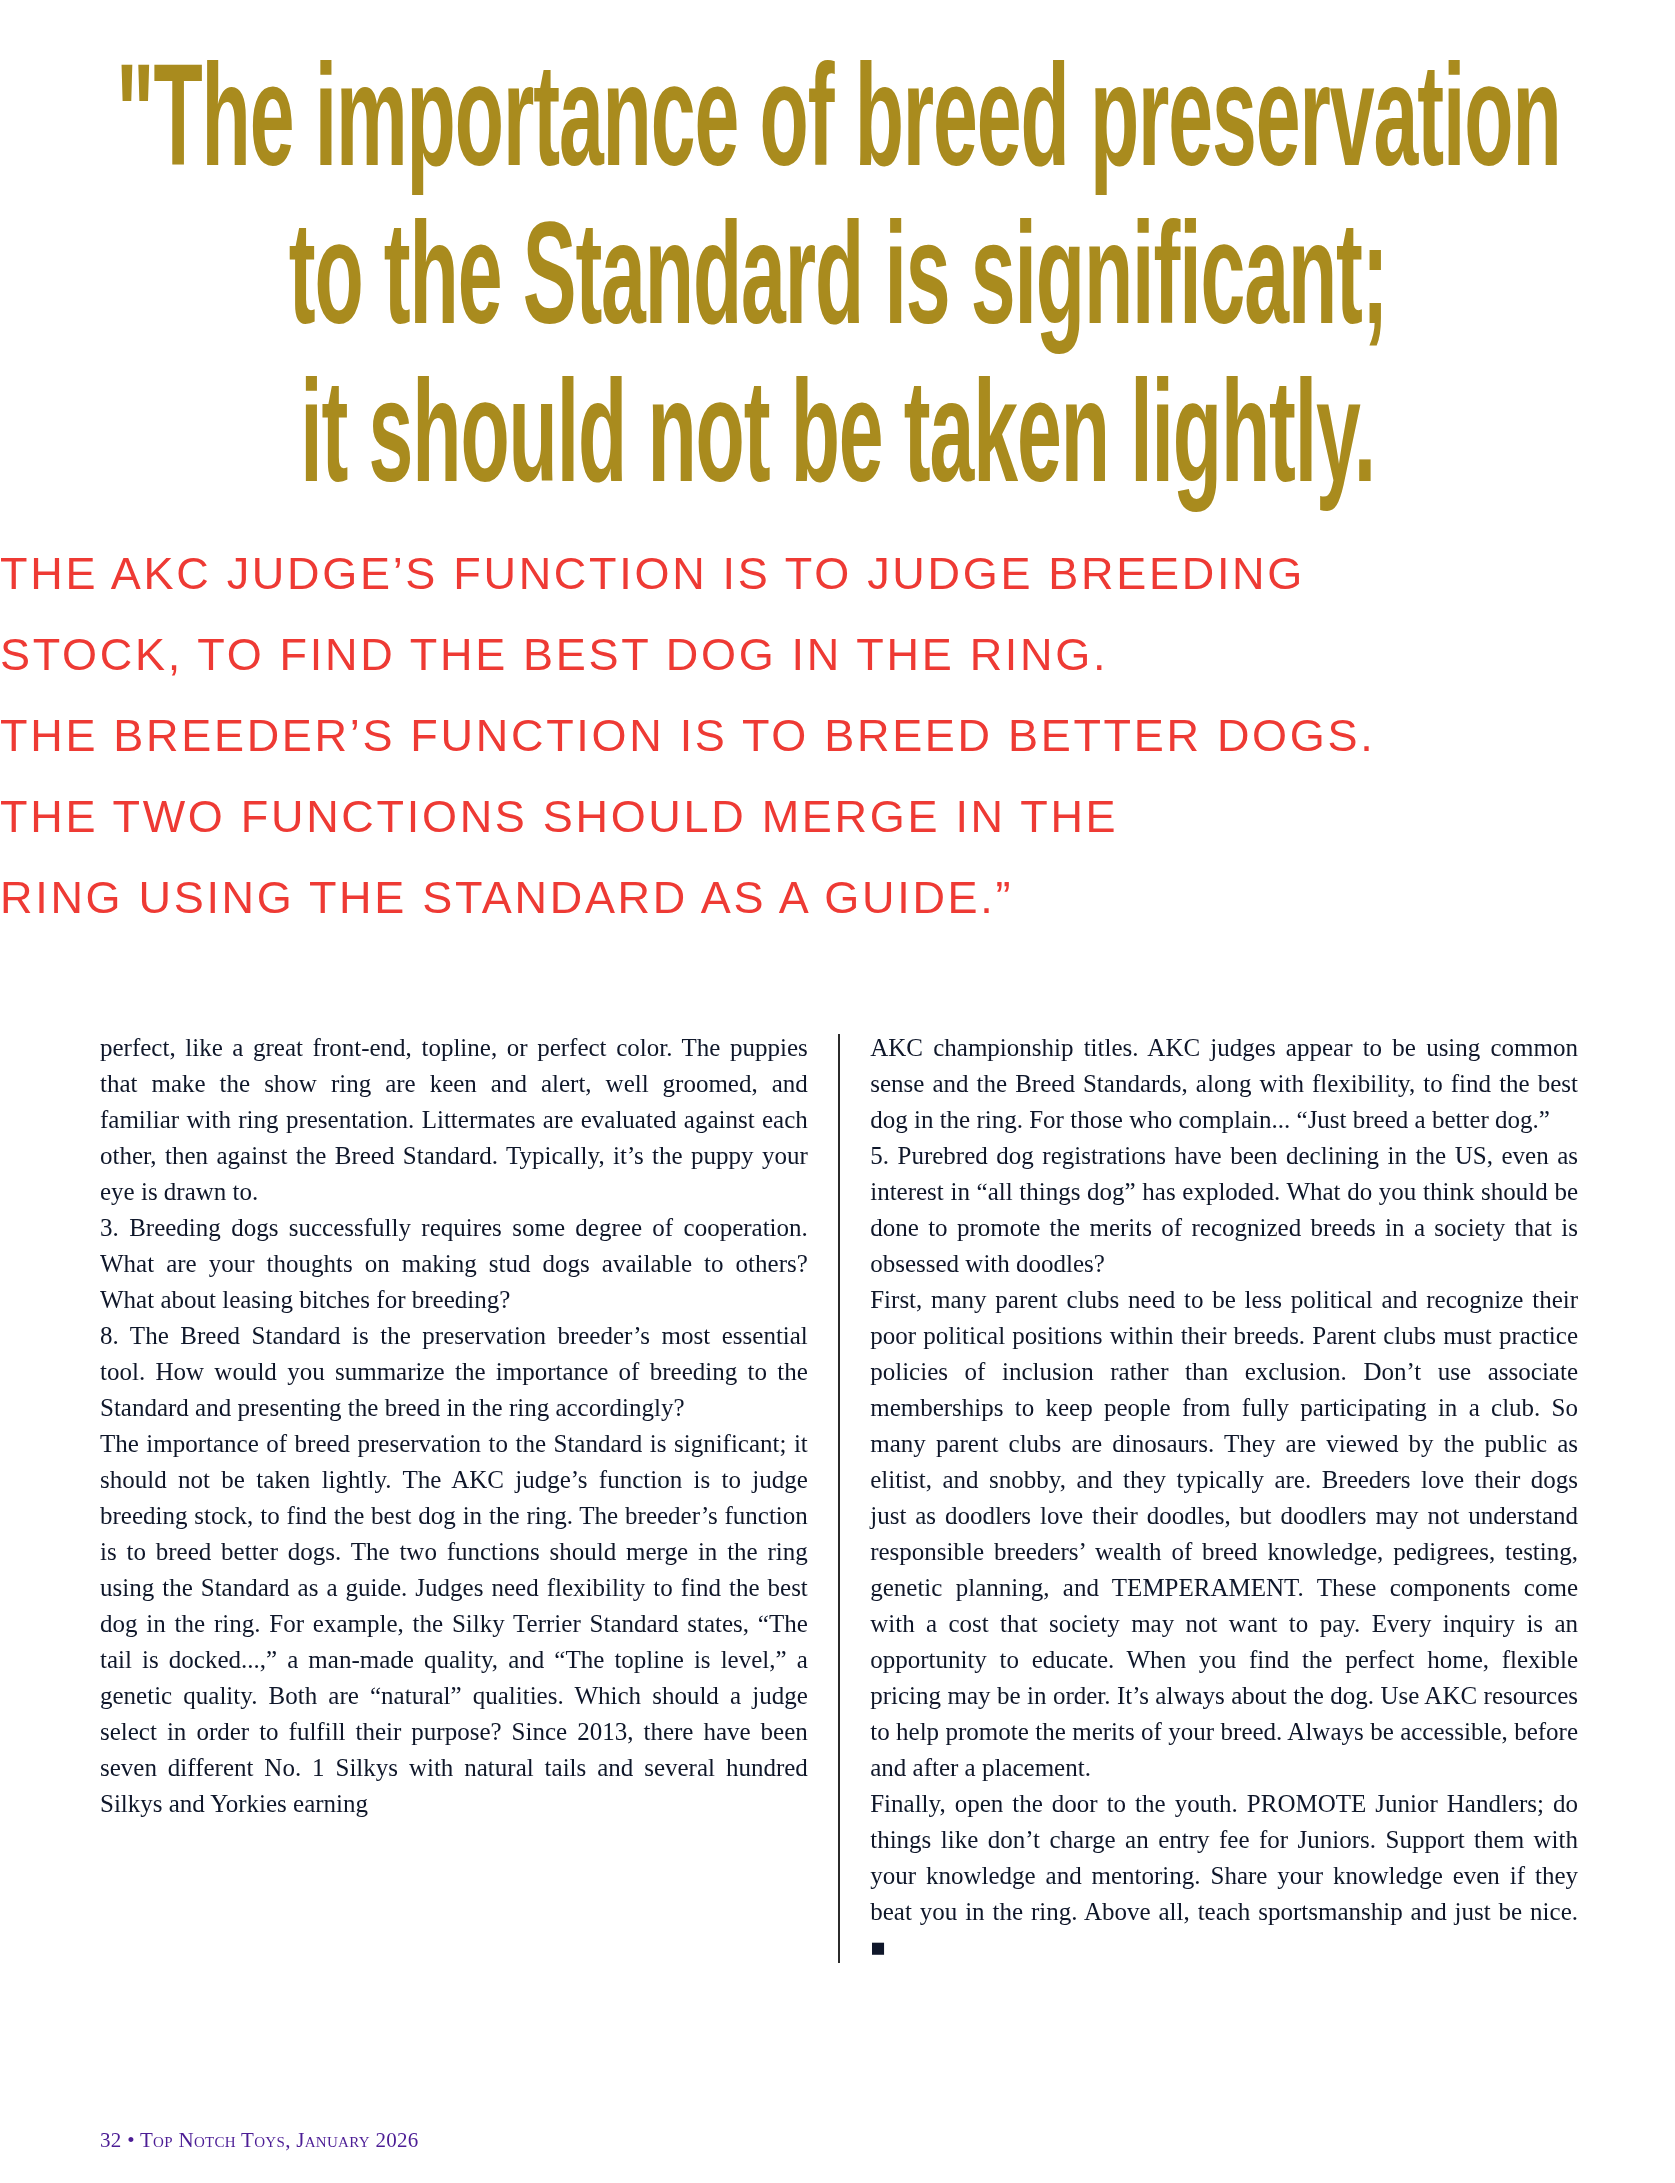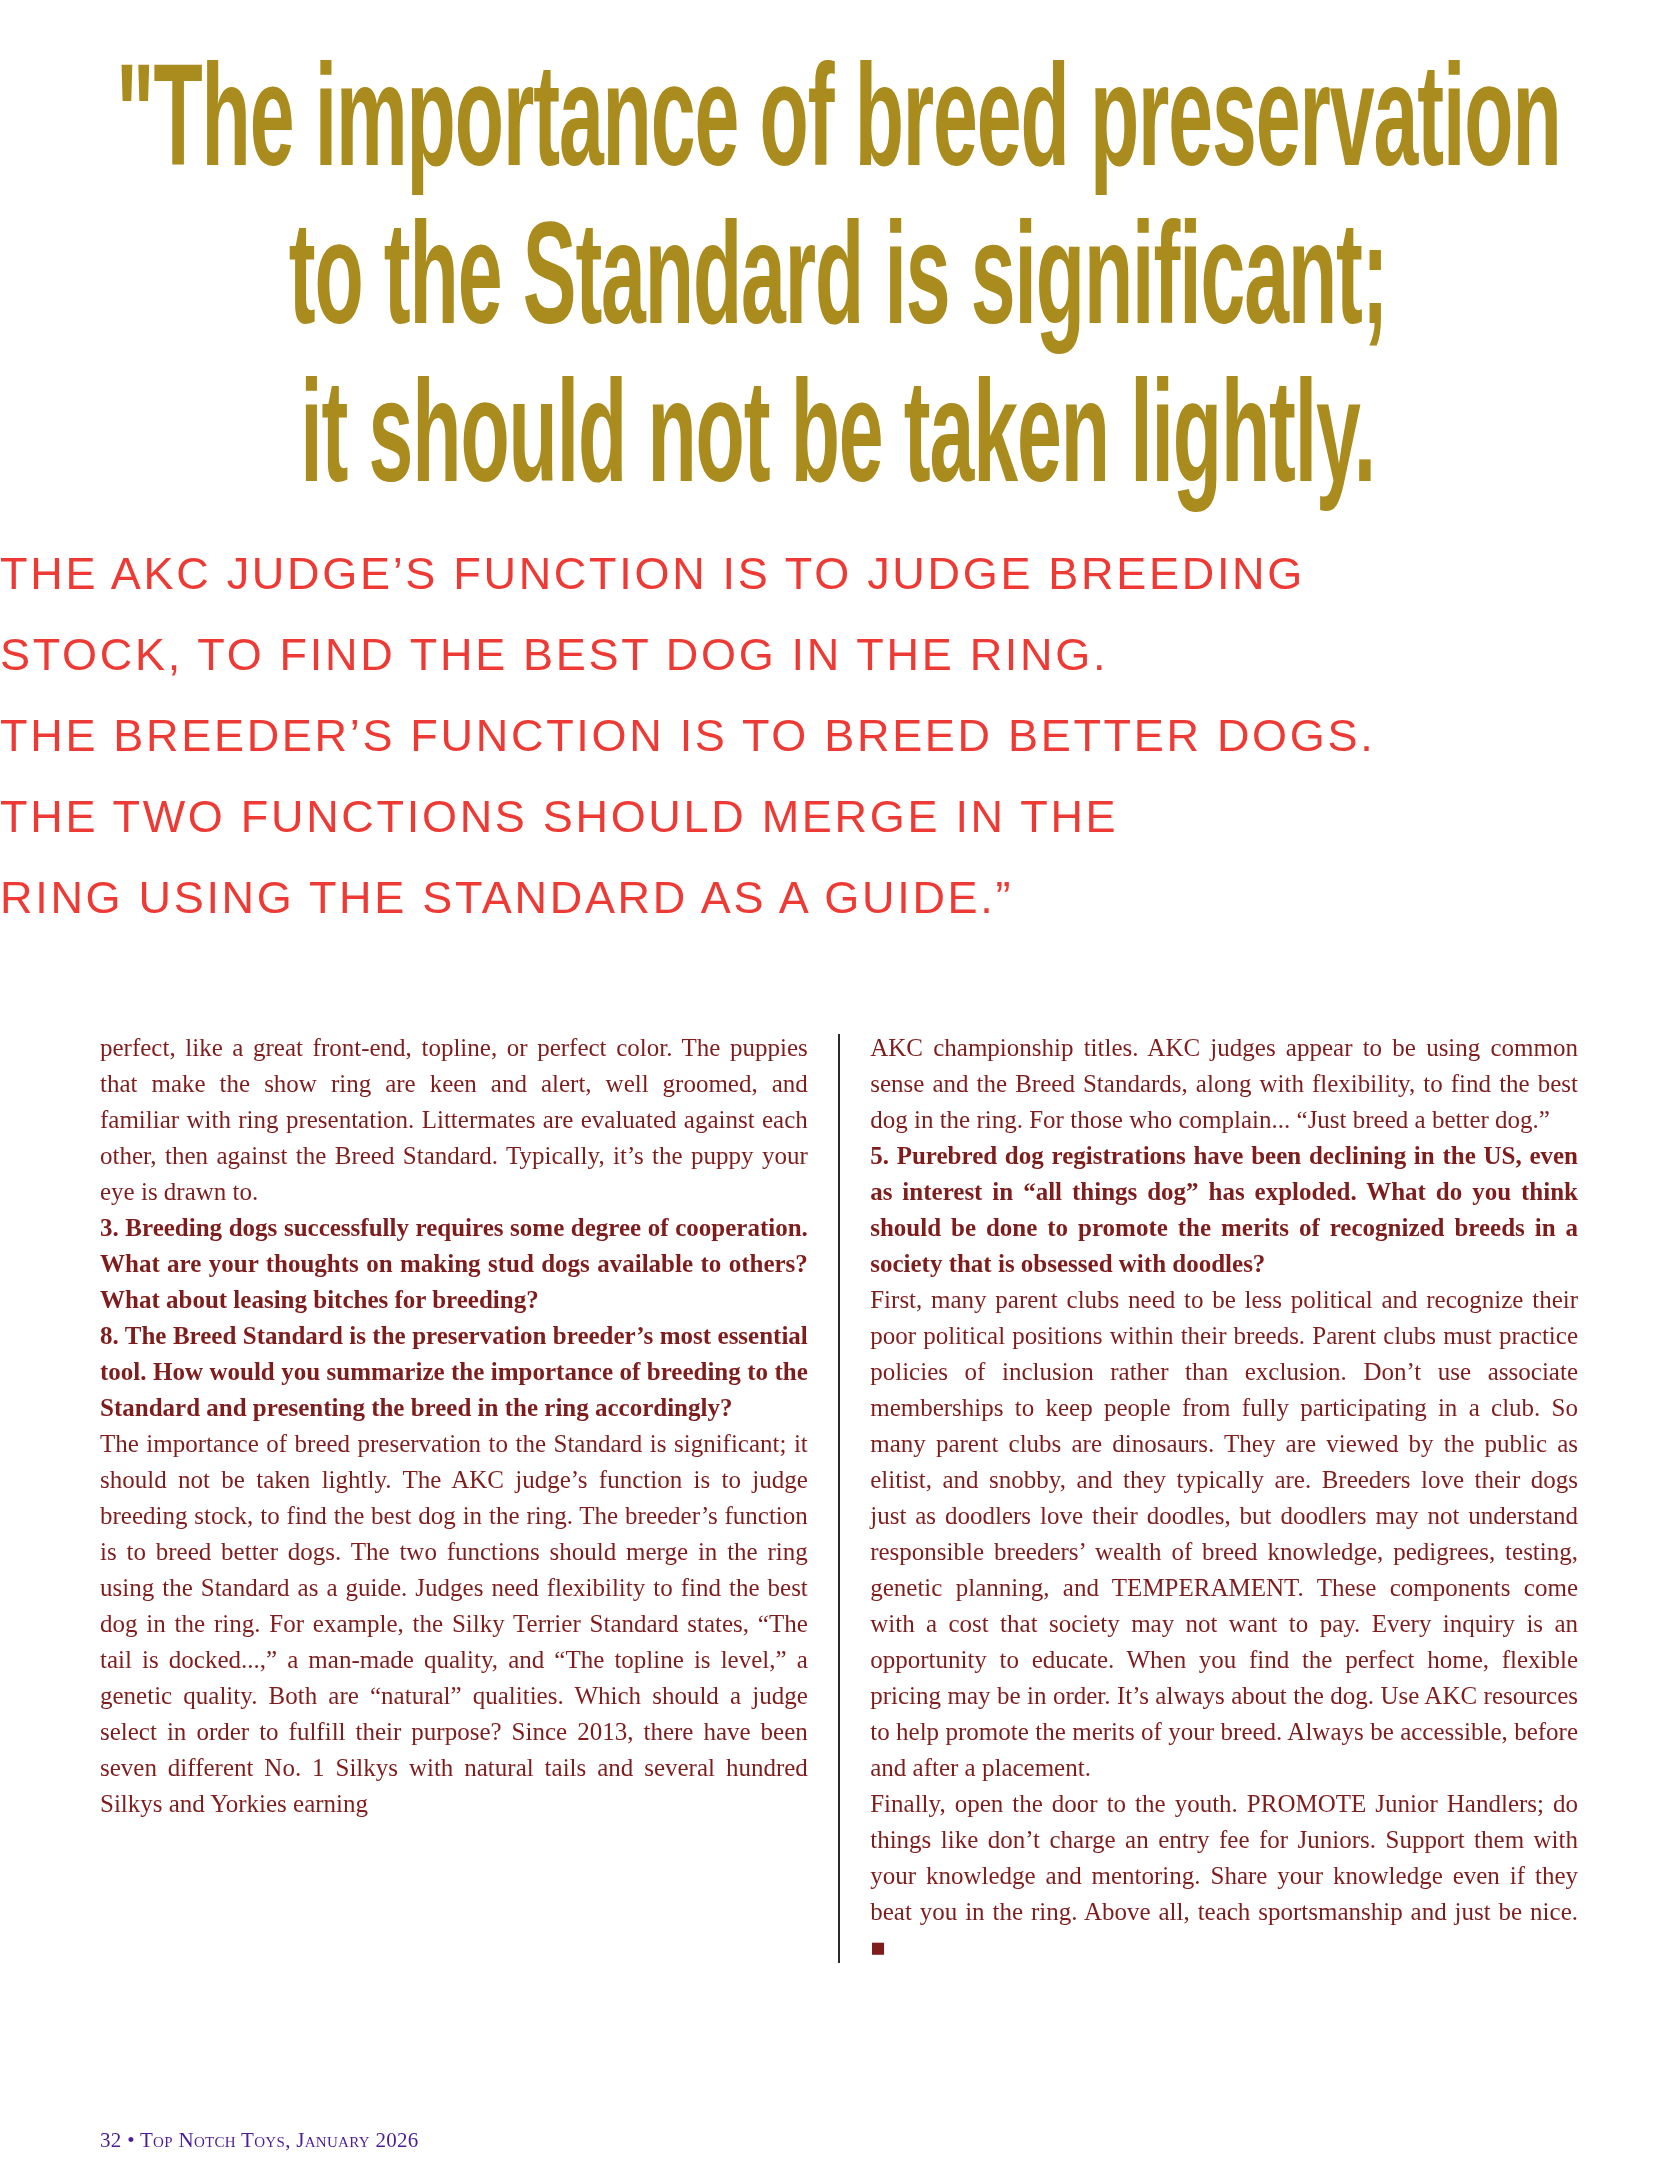--- a/index.html
+++ b/index.html
@@ -53,7 +53,7 @@
     font-size: 25px;
     line-height: 36px;
     text-align: justify;
-    color: #7f1d1d;
+    color: #0f172a;
   }
   .question { font-weight: 700; }
 

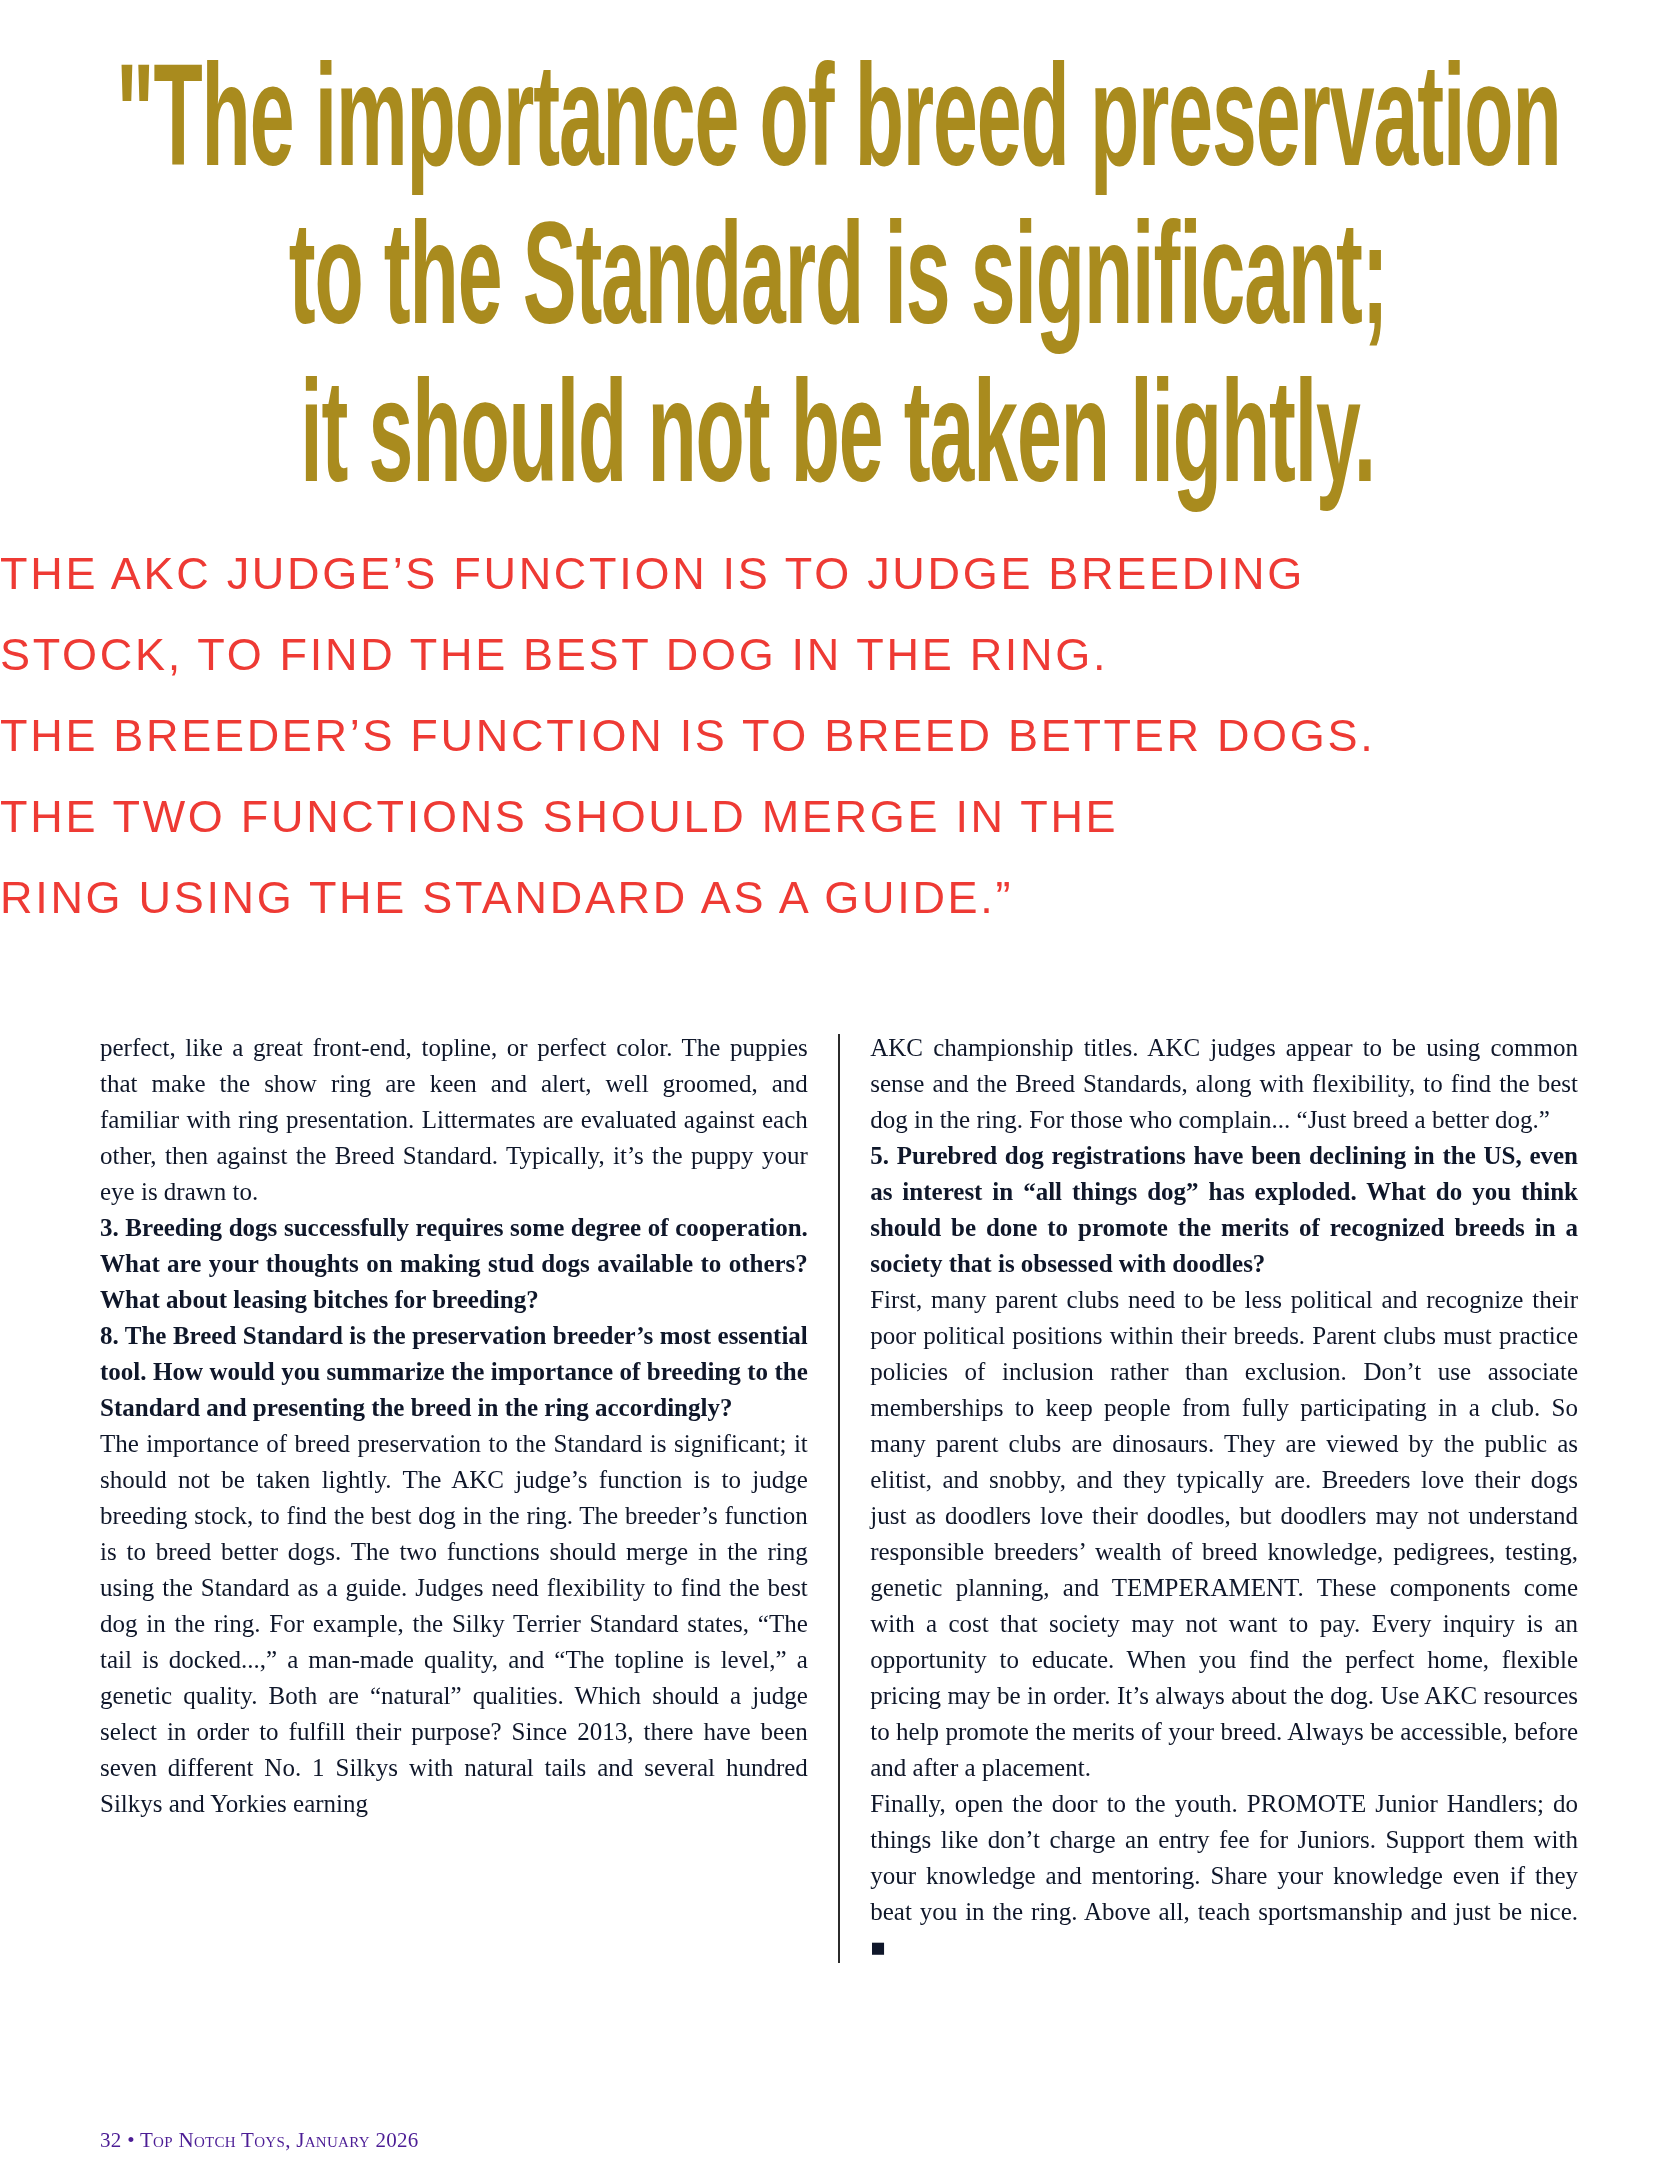--- a/index.html
+++ b/index.html
@@ -55,7 +55,7 @@
     text-align: justify;
     color: #0f172a;
   }
-  .question { font-weight: 700; }
+  .question { font-weight: 400; }
 
   
   .footer {

